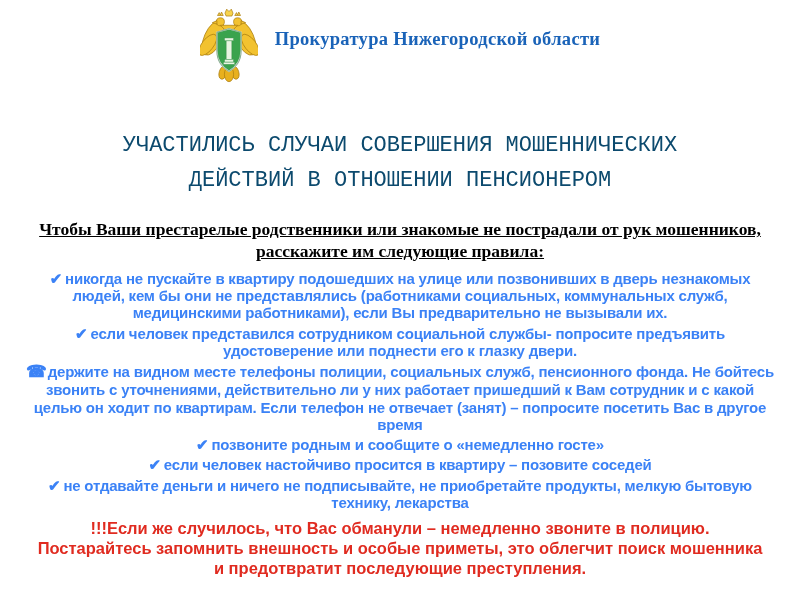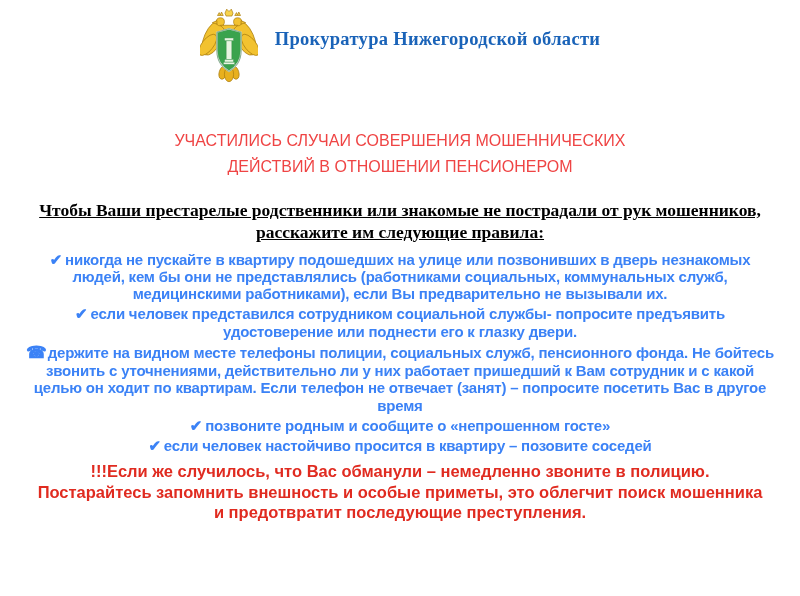--- a/index.html
+++ b/index.html
@@ -35,10 +35,10 @@
 
   
   .title {
-    font-family: Liberation Sans, sans-serif;
+    font-family: Liberation Mono, monospace;
     font-weight: normal;
-    color: #ef4444;
-    font-size: 16px;
+    color: #0c4a6e;
+    font-size: 22px;
     line-height: 1.6;
     text-align: center;
     margin: 42px auto 0;

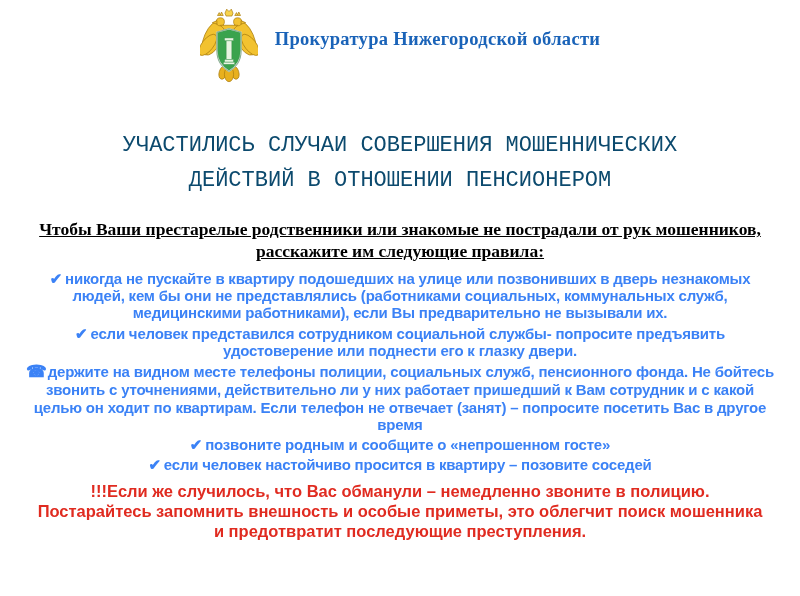--- a/index.html
+++ b/index.html
@@ -138,7 +138,7 @@
 
     <p class="rule"><span class="bullet bullet-phone">☎</span><span>держите на видном месте телефоны полиции, социальных служб, пенсионного фонда. Не бойтесь звонить с уточнениями, действительно ли у них работает пришедший к Вам сотрудник и с какой целью он ходит по квартирам. Если телефон не отвечает (занят) – попросите посетить Вас в другое время</span></p>
 
-    <p class="rule"><span class="bullet">✔</span><span>позвоните родным и сообщите о «непрошенном госте»</span></p>
+    <p class="rule"><span class="bullet">✔</span><span>позвоните родным и сообщите о «немедленно госте»</span></p>
 
     <p class="rule"><span class="bullet">✔</span><span>если человек настойчиво просится в квартиру – позовите соседей</span></p>
 

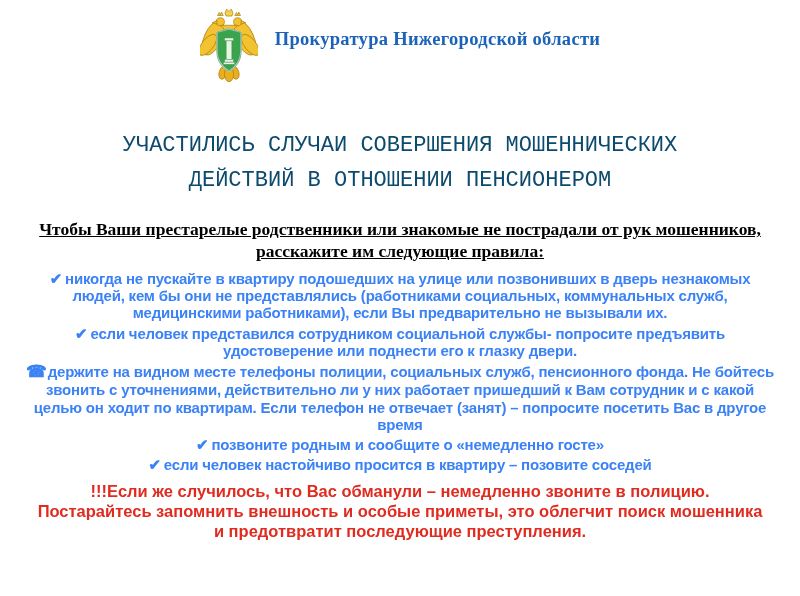--- a/index.html
+++ b/index.html
@@ -143,6 +143,7 @@
     <p class="rule"><span class="bullet">✔</span><span>если человек настойчиво просится в квартиру – позовите соседей</span></p>
 
 
+    <p class="rule"><span class="bullet">✔</span><span>не отдавайте деньги и ничего не подписывайте, не приобретайте продукты, мелкую бытовую технику, лекарства</span></p>
 
     <p class="warning">!!!Если же случилось, что Вас обманули – немедленно звоните в полицию. Постарайтесь запомнить внешность и особые приметы, это облегчит поиск мошенника и предотвратит последующие преступления.</p>
   </div>

